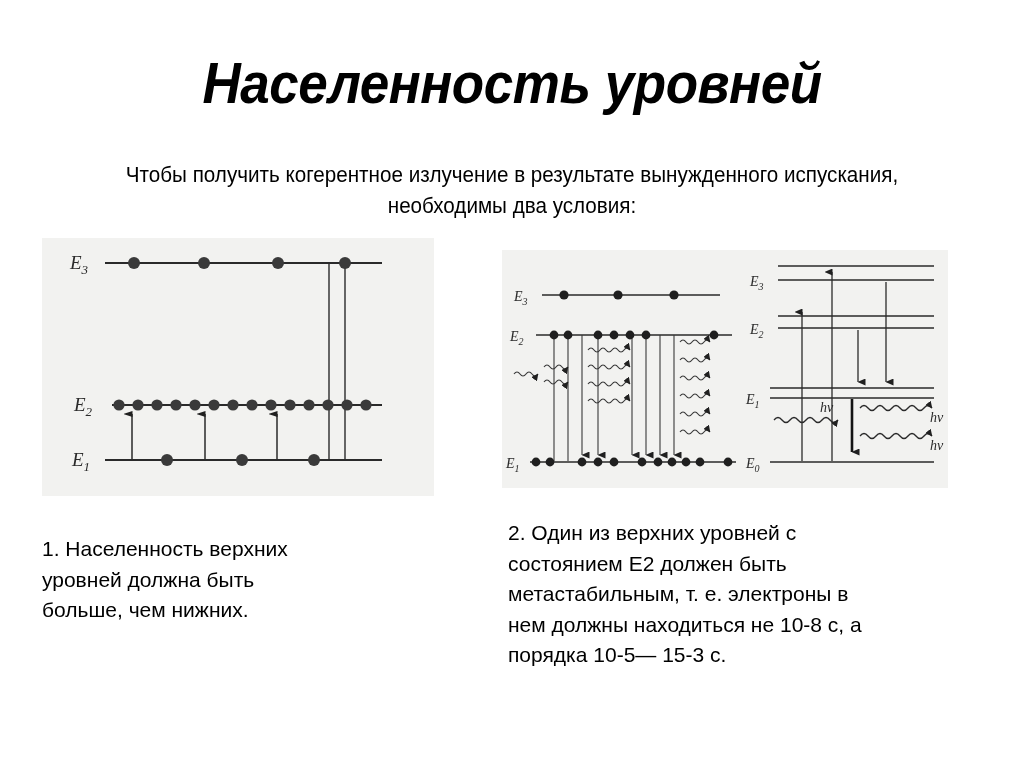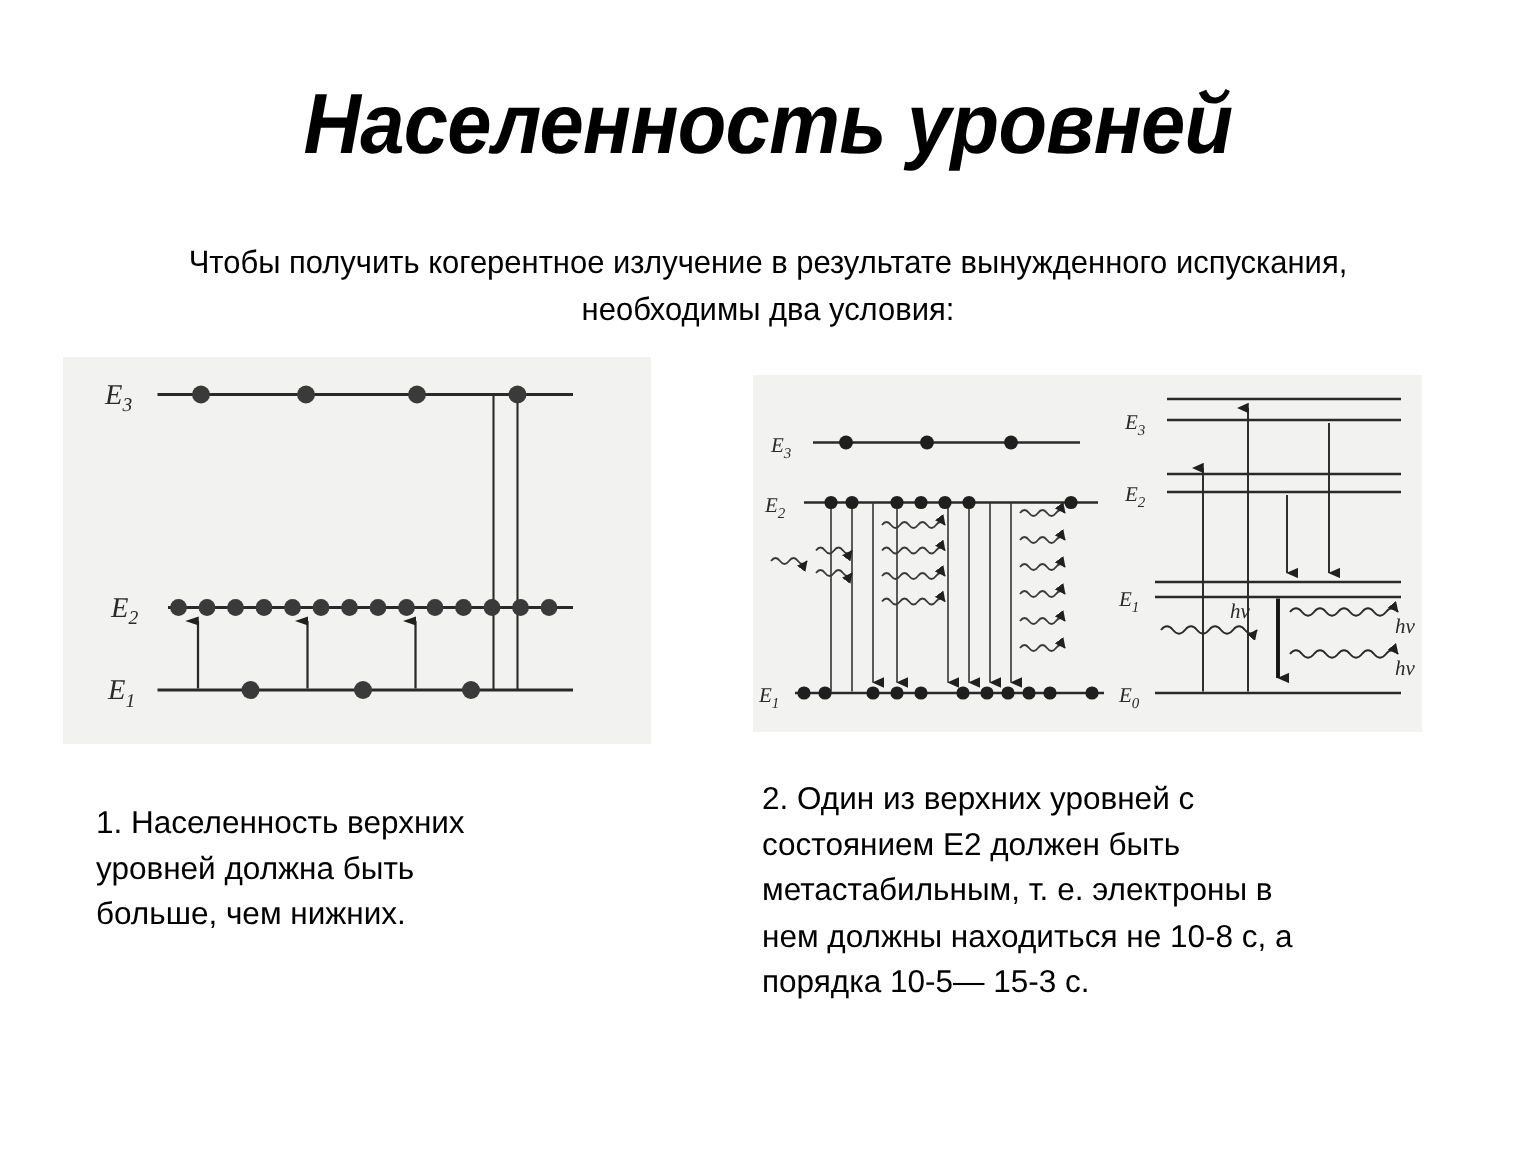--- a/index.html
+++ b/index.html
@@ -75,7 +75,7 @@
     white-space: pre-line;
   }
   #caption-left {
-    left: 64px;
+    left: 42px;
     top: 534px;
     width: 380px;
     text-indent: 0;

